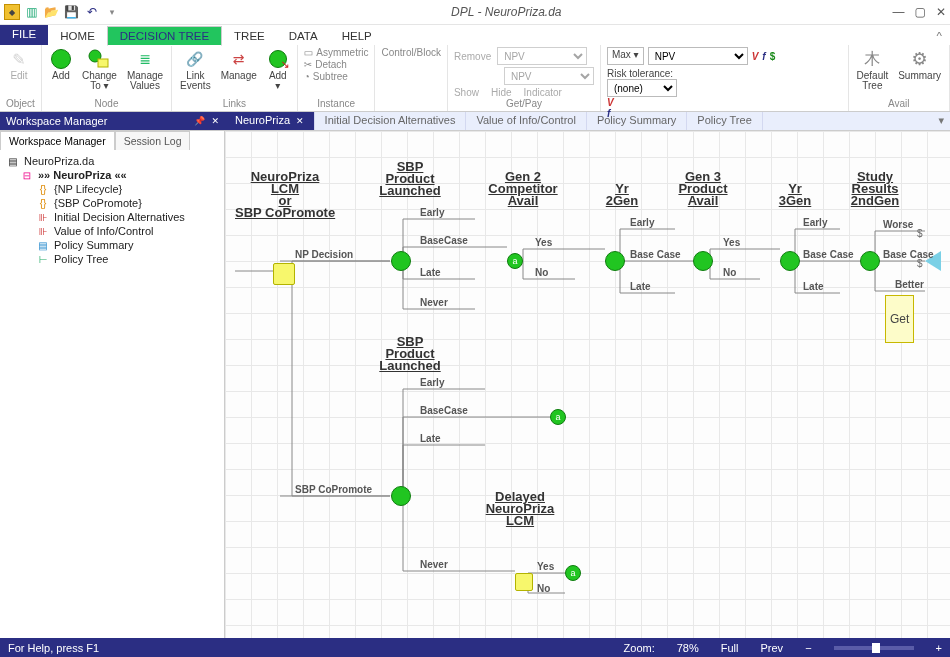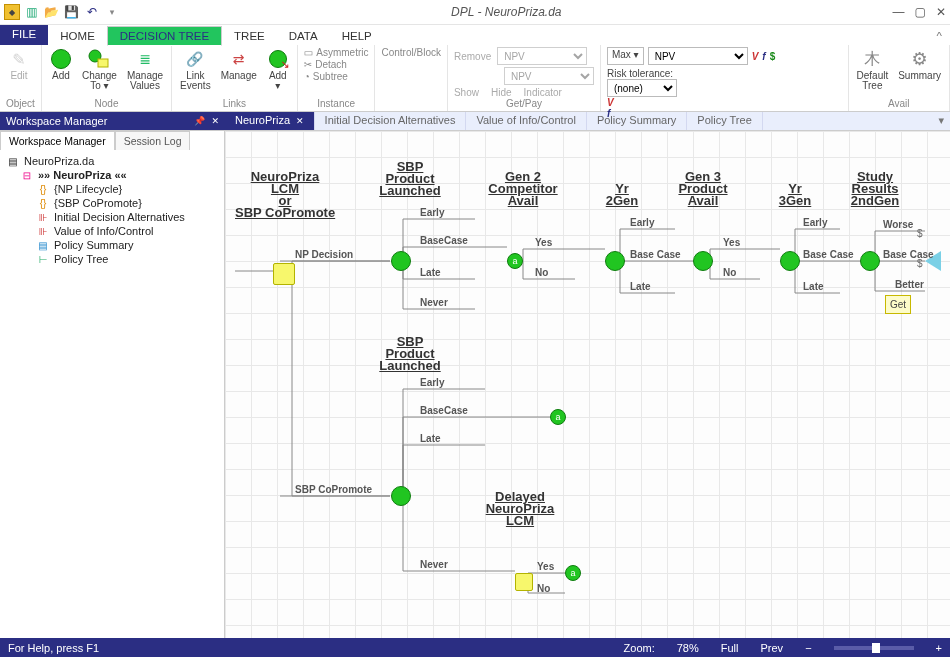--- a/index.html
+++ b/index.html
@@ -69,7 +69,7 @@
   .dollar { position:absolute; font-size:10px; color:#666;}
   svg.wires { position:absolute; left:0; top:0; }
   svg.wires path { stroke:#888; stroke-width:1; fill:none; }
-  .getbtn { position:absolute; border:1px solid #c7b800; background:#fdfcc9; font-size:10px; padding:3px 4px; color:#444; }
+  .getbtn { position:absolute; border:1px solid #c7b800; background:#fdfcc9; font-size:12px; padding:16px 4px; color:#444; }
 
   
   .status { position: absolute; bottom: 0; left: 0; right: 0; height: 19px; background: #2b2e83; color: #fff; display: flex; align-items: center; padding: 0 8px; font-size: 11px; }

